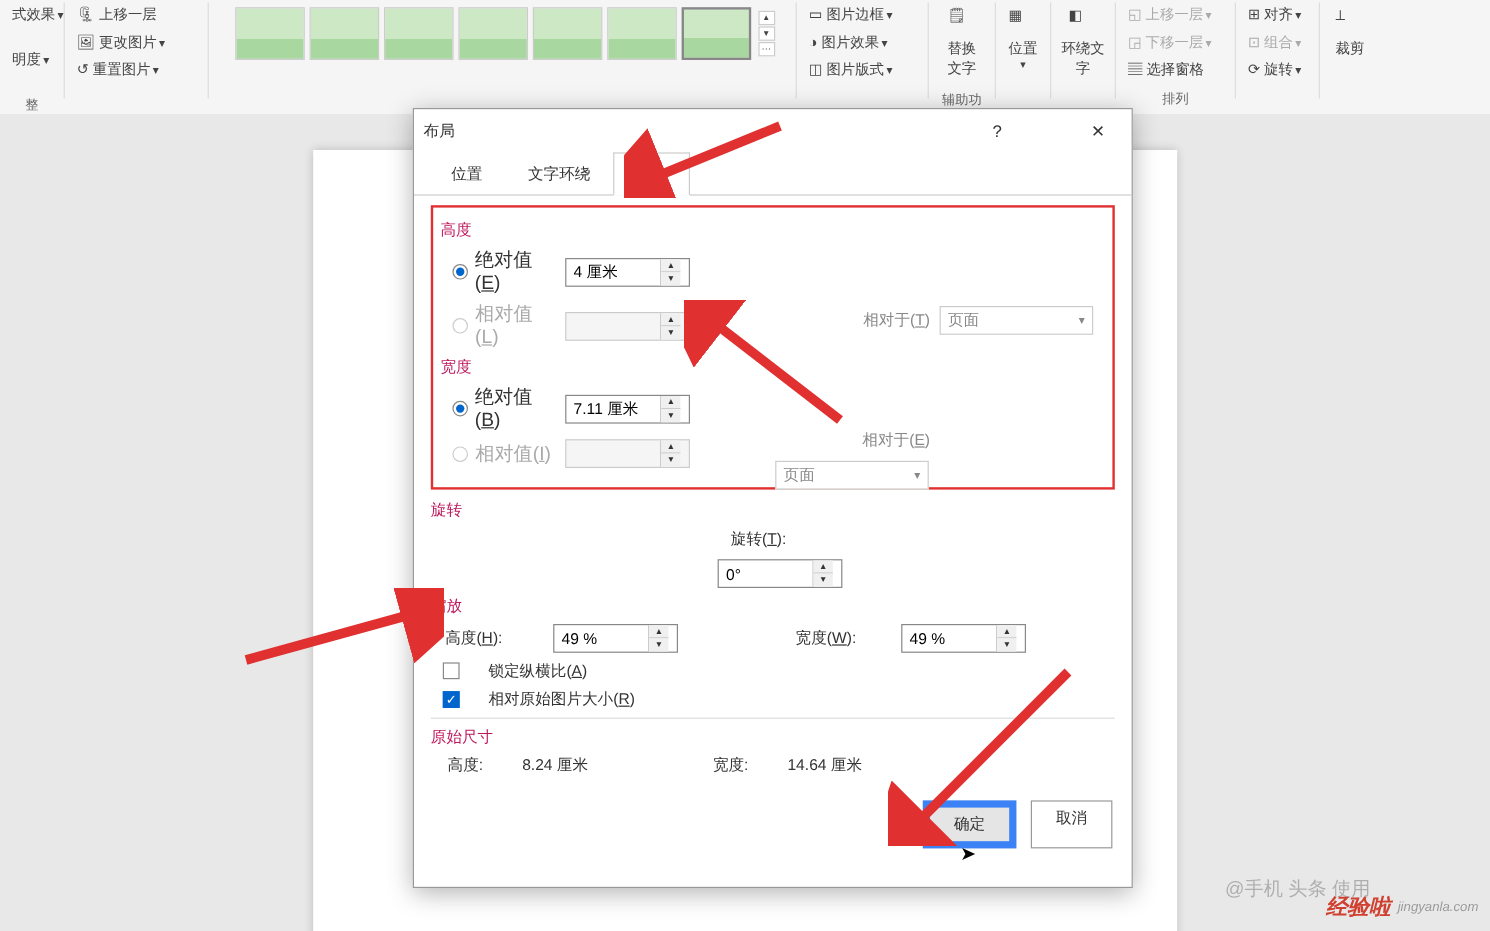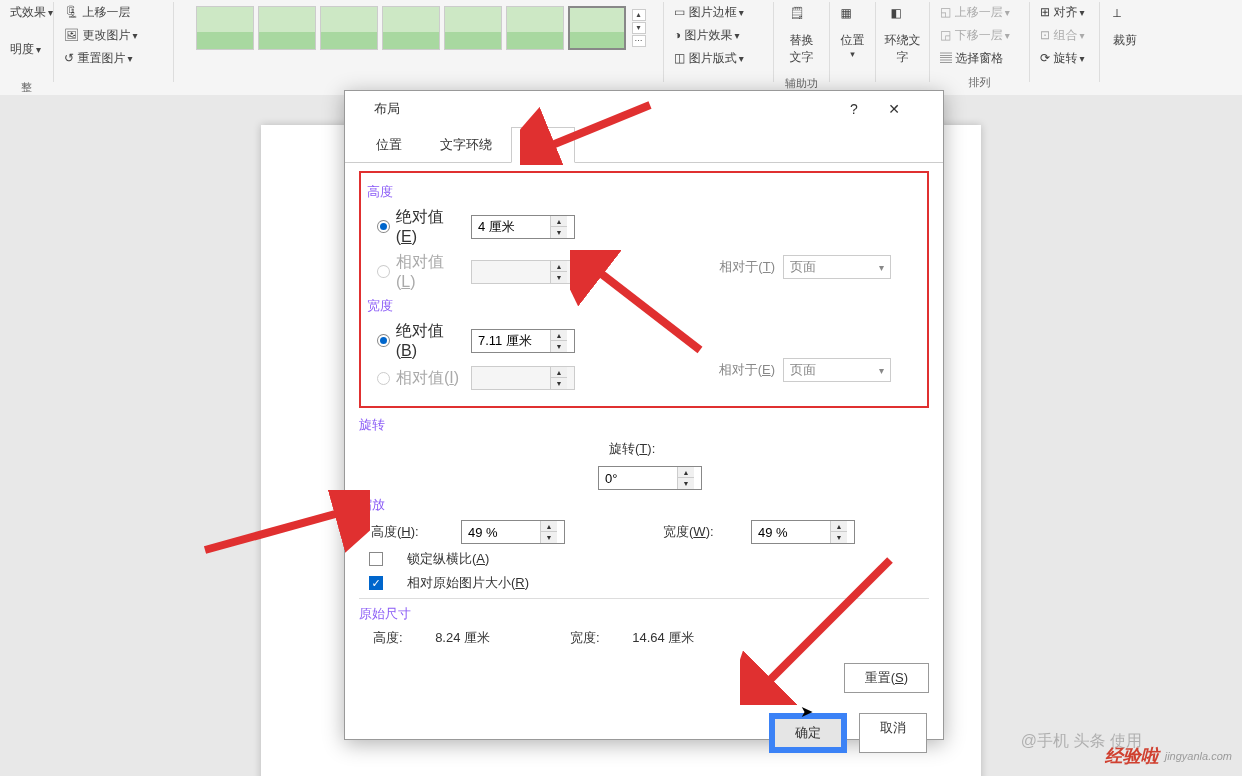--- a/index.html
+++ b/index.html
@@ -26,7 +26,7 @@
 
   
   .dialog { position: absolute; top: 90px; left: 344px; width: 600px; height: 650px; background: #fff; border: 1px solid #999; box-shadow: 0 4px 20px rgba(0,0,0,0.3); z-index: 100; font-size: 13px; color: #333; }
-  .dialog-title { height: 36px; display: flex; align-items: center; padding: 0 29px; font-size: 13px; }
+  .dialog-title { height: 36px; display: flex; align-items: center; padding: 0 8px; font-size: 13px; gap: 44px; }
   .dialog-title .spacer { flex: 1; }
   .dialog-title .btn { width: 40px; height: 30px; text-align: center; line-height: 30px; cursor: pointer; font-size: 14px; }
 

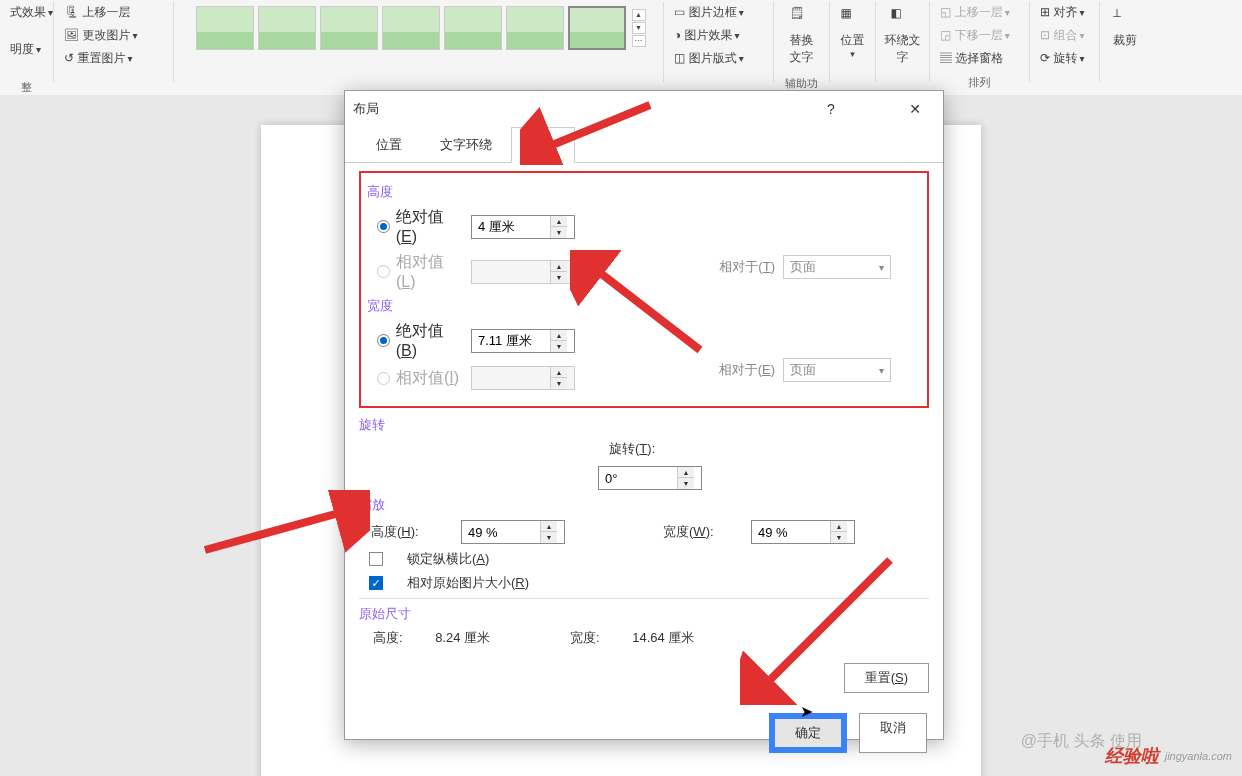--- a/index.html
+++ b/index.html
@@ -35,7 +35,7 @@
   .tab.active { border: 1px solid #ccc; border-bottom: 1px solid #fff; background: #fff; }
 
   .dialog-body { padding: 8px 14px; }
-  .group-title { font-size: 13px; color: #8b5cf6; margin: 6px 0 4px 0; }
+  .group-title { font-size: 13px; color: #be185d; margin: 6px 0 4px 0; }
   .red-box { border: 2px solid #e03030; padding: 4px 6px 10px 6px; margin-bottom: 0; }
   .field-row { display: flex; align-items: center; margin: 6px 0; gap: 8px; }
   .radio-wrap { display: flex; align-items: center; gap: 6px; margin-left: 10px; width: 86px; }

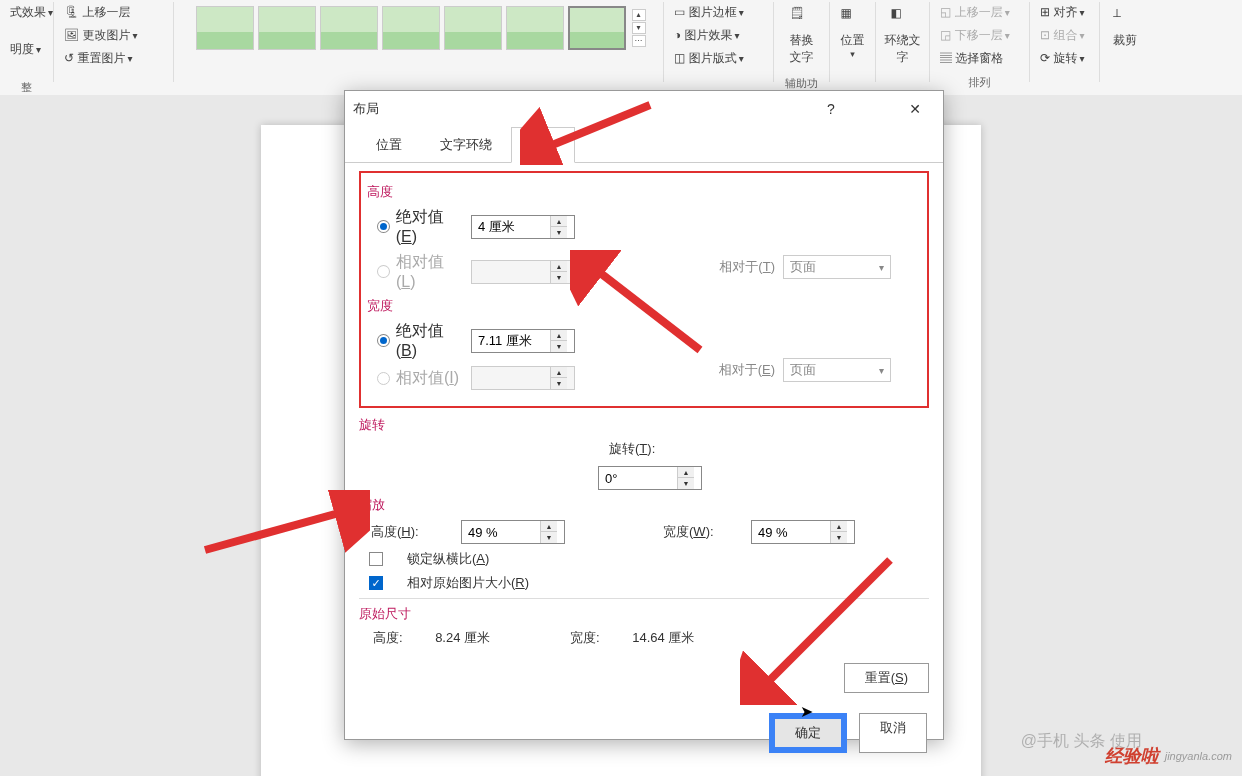--- a/index.html
+++ b/index.html
@@ -54,7 +54,7 @@
   .spinner .spins div:last-child { border-bottom: none; }
 
   .rel-label { margin-left: 60px; width: 70px; text-align: right; color: #888; }
-  .combo { border: 1px solid #ccc; height: 24px; width: 108px; display: flex; align-items: center; padding: 0 6px; font-size: 13px; background: #fff; color: #888; }
+  .combo { border: 1px solid #ccc; height: 24px; width: 128px; display: flex; align-items: center; padding: 0 6px; font-size: 13px; background: #fff; color: #888; }
   .combo .arrow { margin-left: auto; font-size: 10px; }
 
   .checkbox-row { display: flex; align-items: center; gap: 24px; margin: 6px 0 6px 10px; }

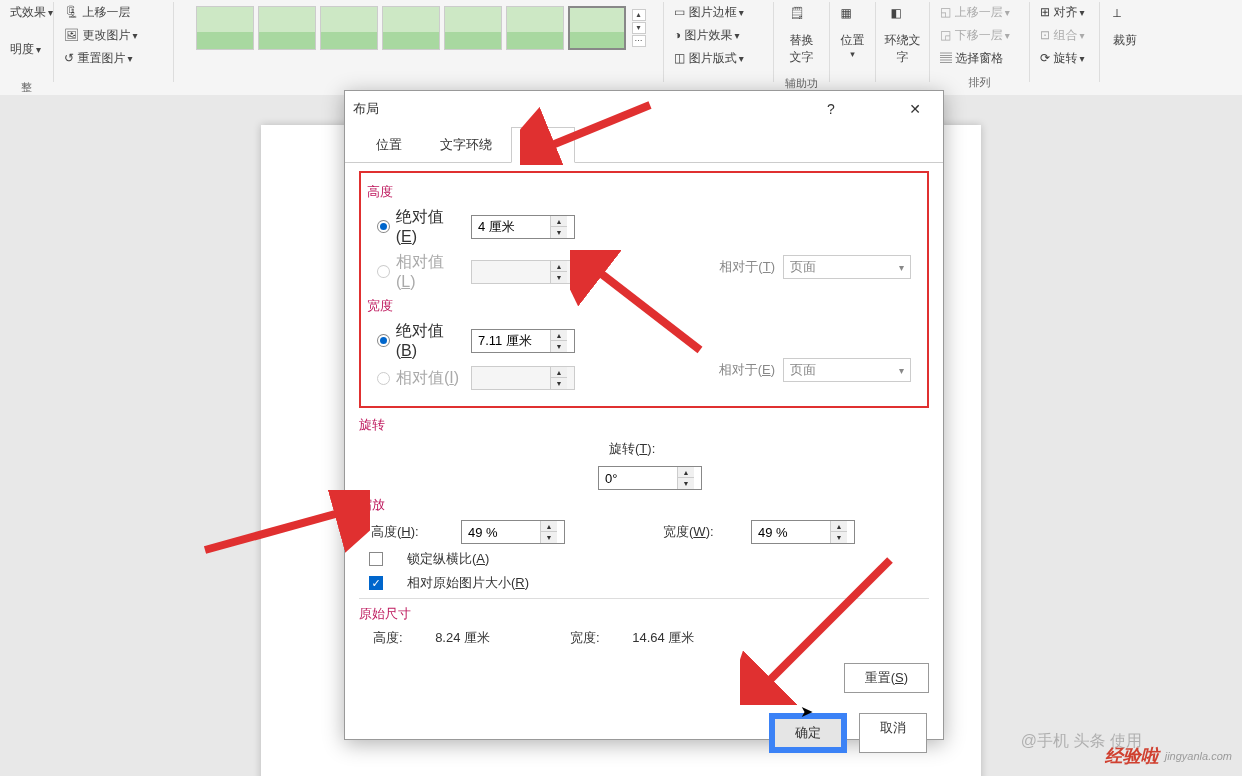--- a/index.html
+++ b/index.html
@@ -244,7 +244,7 @@
           <span class="arrow">▾</span>
         </div>
     </div>
-    <div style="position:absolute; left:300px; top:261px;" class="field-row">
+    <div style="position:absolute; left:300px; top:261px;flex-direction:column;" class="field-row">
       <span class="rel-label">相对于(<u>E</u>)</span>
       <div class="combo">
           <span>页面</span>

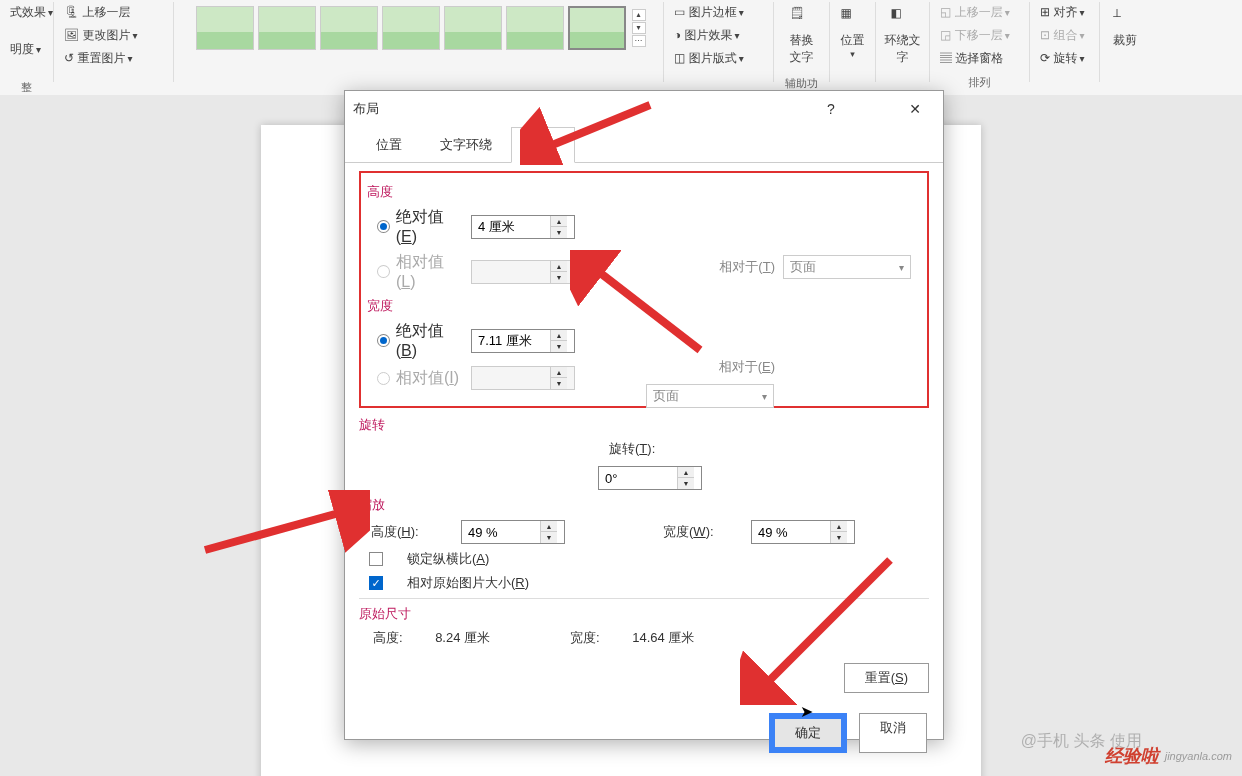--- a/index.html
+++ b/index.html
@@ -63,7 +63,7 @@
 
   hr.sep { border: none; border-top: 1px solid #ddd; margin: 6px 0; }
 
-  .orig-row { display: flex; gap: 80px; margin-left: 14px; margin-top: 6px; font-size: 13px; }
+  .orig-row { display: flex; gap: 104px; margin-left: 14px; margin-top: 6px; font-size: 13px; }
   .orig-row span { display: inline-block; }
 
   .reset-row { display: flex; justify-content: flex-end; margin-top: 16px; }

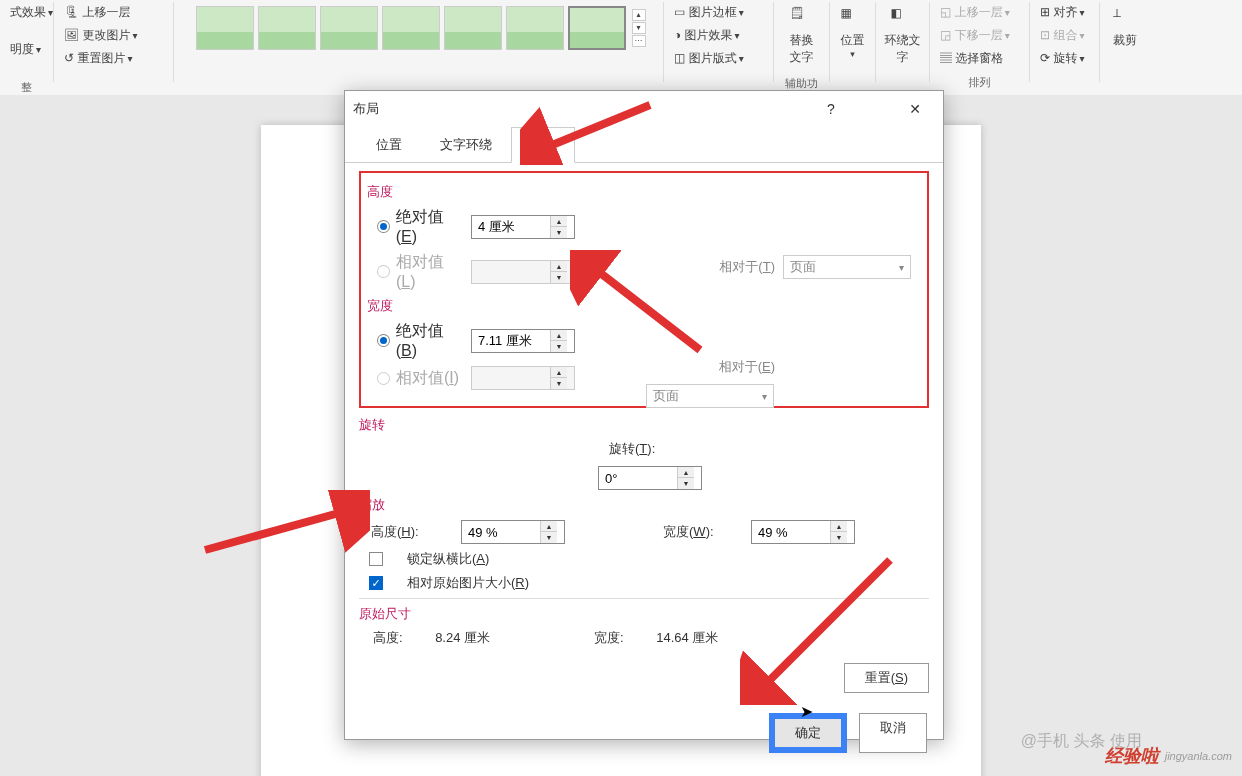--- a/index.html
+++ b/index.html
@@ -300,9 +300,6 @@
       <span><span>宽度:</span>&nbsp;&nbsp;&nbsp;&nbsp;&nbsp;&nbsp;&nbsp;&nbsp;&nbsp;<span>14.64 厘米</span></span>
     </div>
 
-    <div class="reset-row">
-      <div class="button">重置(<u>S</u>)</div>
-    </div>
   </div>
 
   <div class="dialog-footer">

